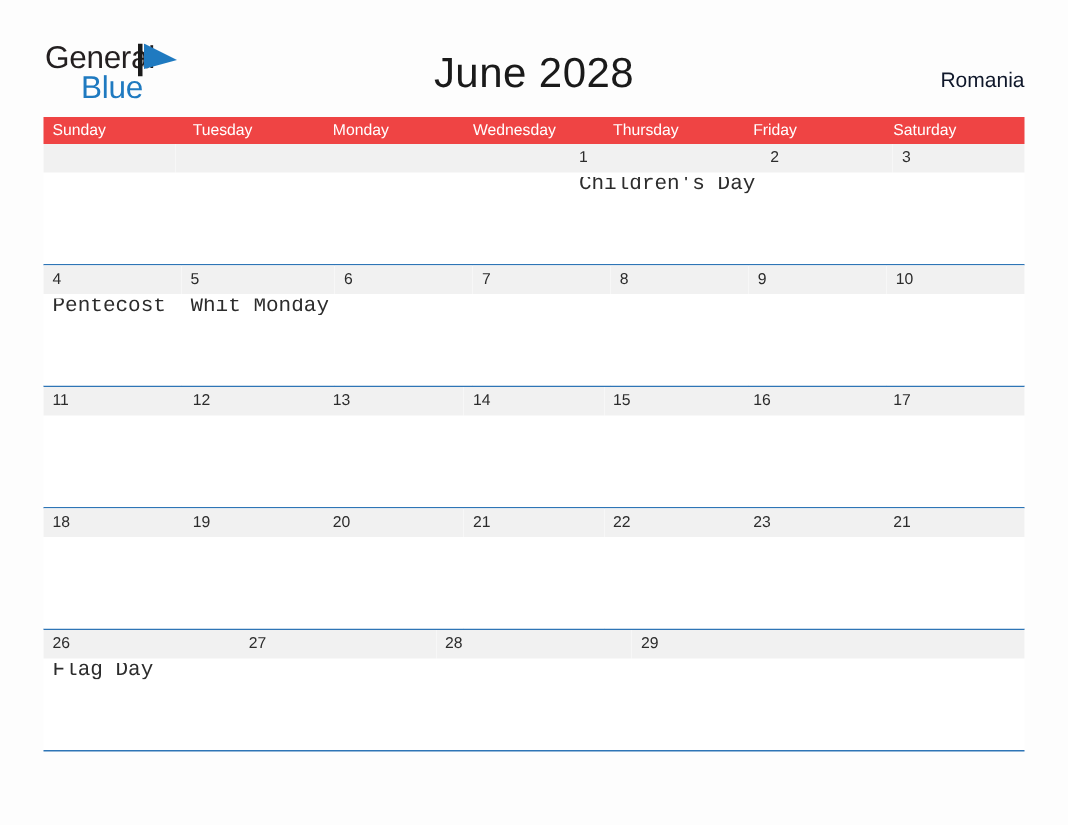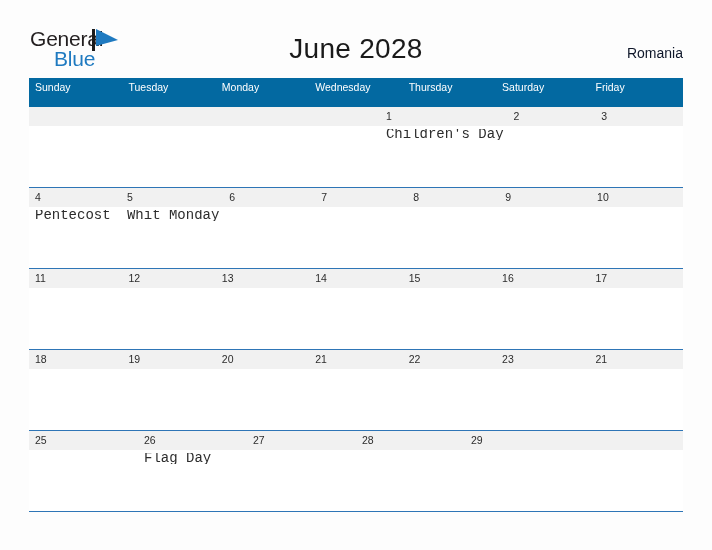--- a/index.html
+++ b/index.html
@@ -96,8 +96,9 @@
   .weekday-row {
     display: flex;
     width: 100%;
-    background: #0369a1;
-    height: 29px;
+    background: #ef4444;
+    height: 18px;
+    justify-content: center;
   }
   .weekday-cell {
     flex: 1 1 0;

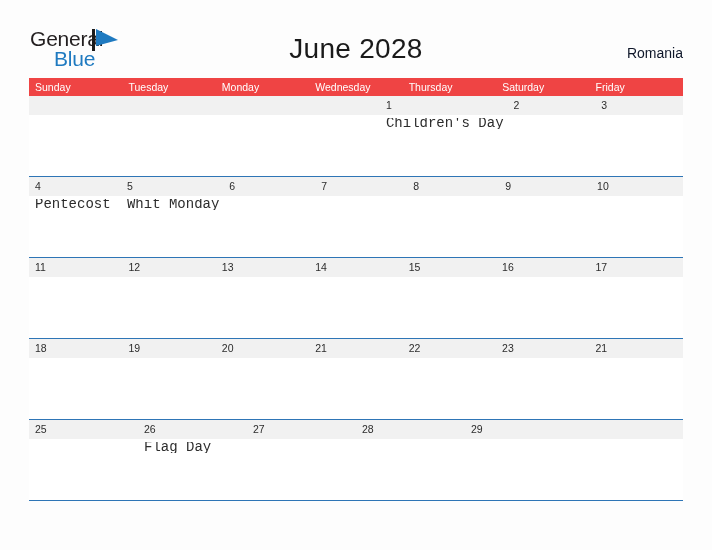--- a/index.html
+++ b/index.html
@@ -196,8 +196,8 @@
       <div class="weekday-cell">Monday</div>
       <div class="weekday-cell">Wednesday</div>
       <div class="weekday-cell">Thursday</div>
+      <div class="weekday-cell">Friday</div>
       <div class="weekday-cell">Saturday</div>
-      <div class="weekday-cell">Friday</div>
     </div>
 
     <div id="weeks-container">

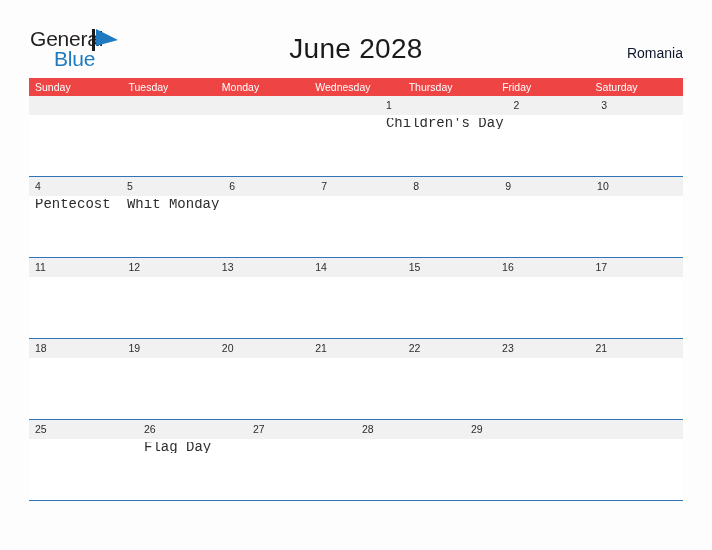--- a/index.html
+++ b/index.html
@@ -338,10 +338,6 @@
         <div class="week-row">
           <div class="week-cells">
             <div class="day-cell">
-              <span class="day-number">25</span>
-              <div class="day-events"></div>
-            </div>
-            <div class="day-cell">
               <span class="day-number">26</span>
               <div class="day-events">
                 <div class="event">Flag Day</div>

